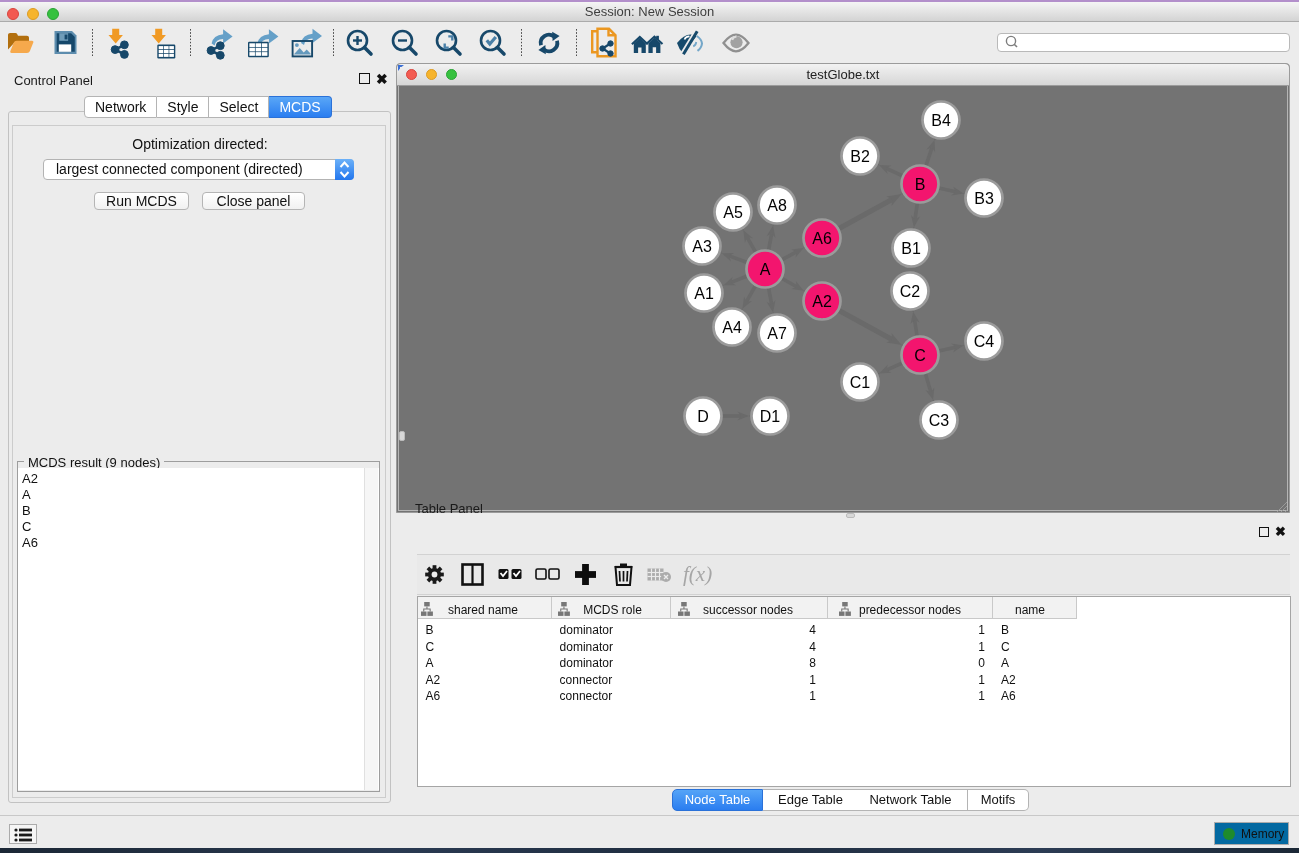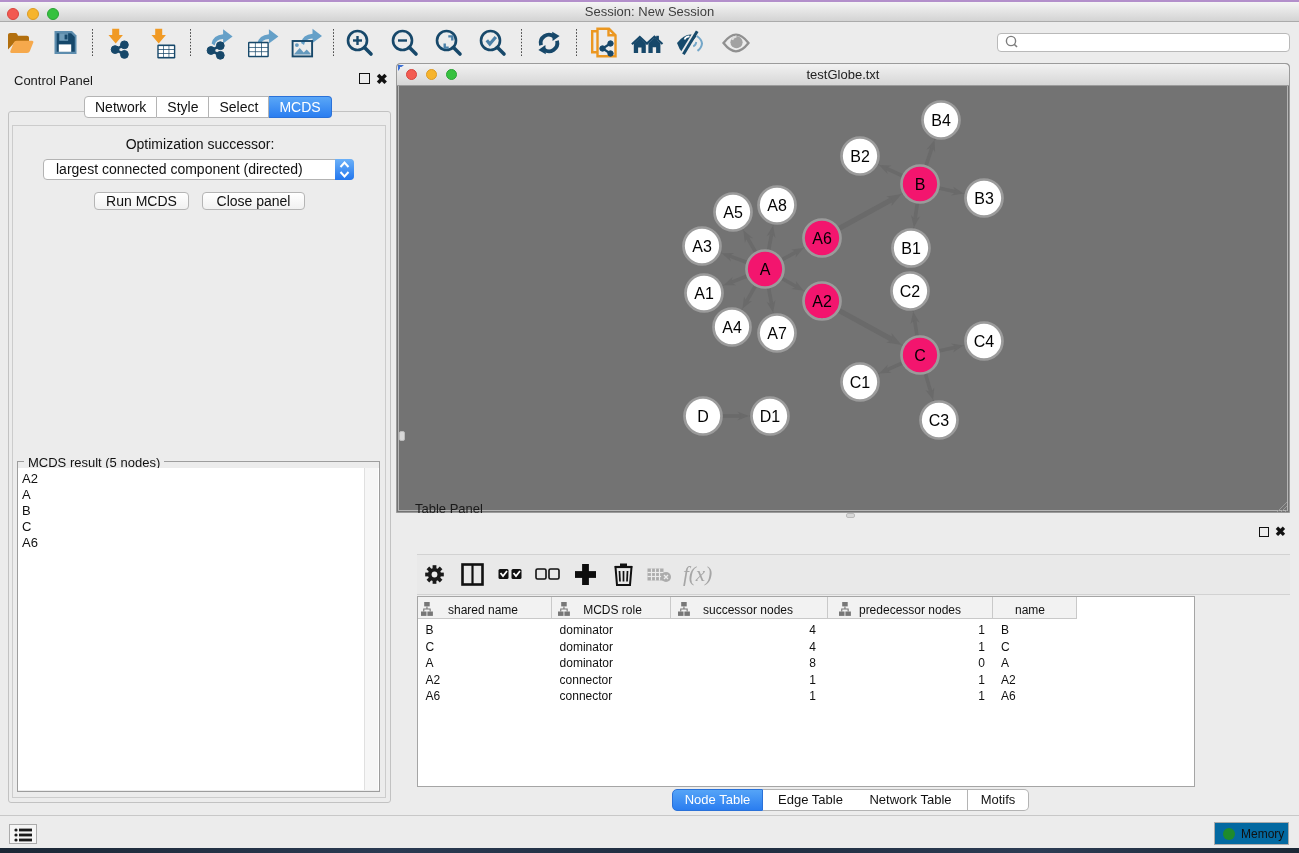--- a/index.html
+++ b/index.html
@@ -249,7 +249,7 @@
     <div class="tab">Select</div>
     <div class="tab last sel">MCDS</div>
 </div>
-<div class="abs" id="opt-label">Optimization successor:</div>
+<div class="abs" id="opt-label">Optimization directed:</div>
 <div class="abs" id="dropdown">largest connected component (directed)
   <div class="abs" id="dd-btn"><svg width="19" height="21" viewBox="0 0 19 21">
 <path d="M5.5,8 L9.5,3.5 L13.5,8" fill="none" stroke="#fff" stroke-width="2"></path>

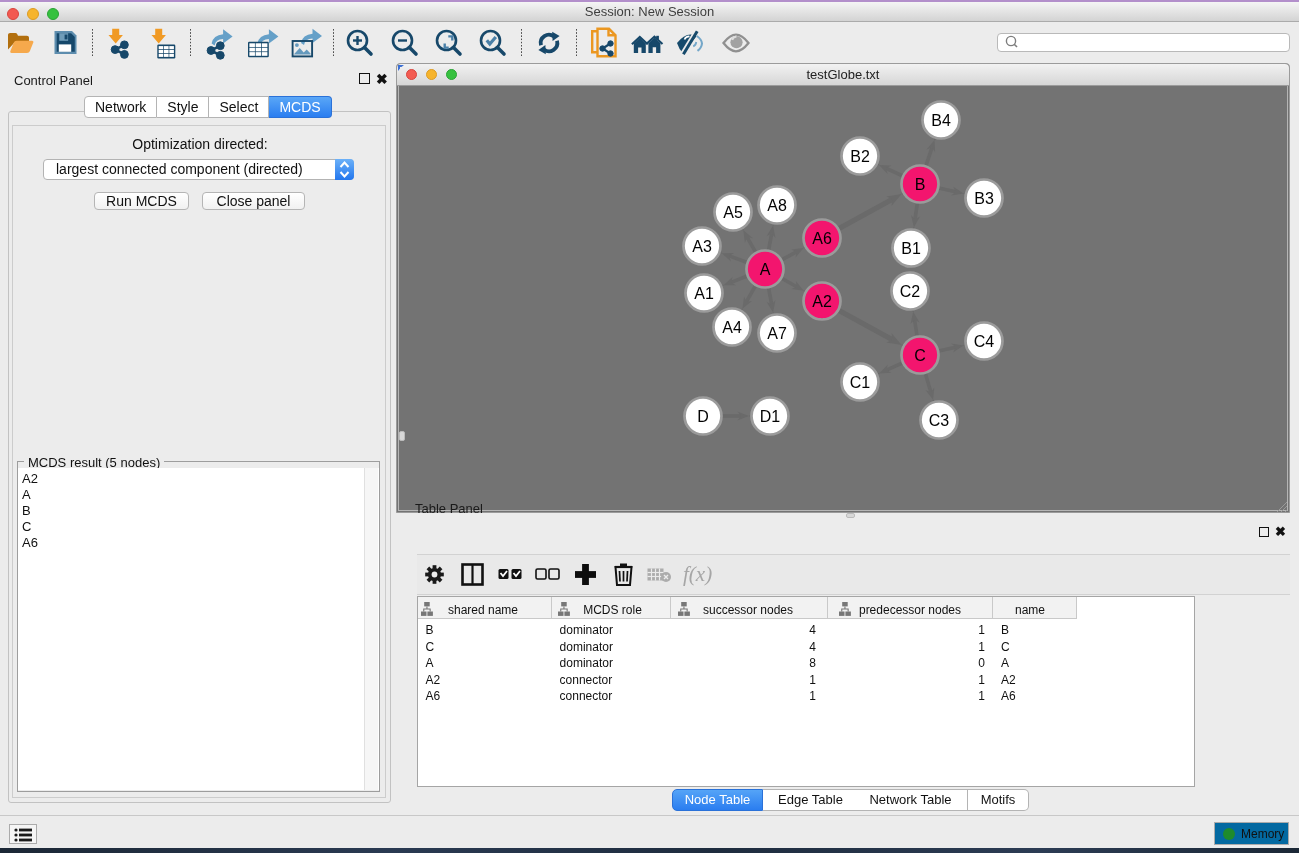--- a/index.html
+++ b/index.html
@@ -259,7 +259,7 @@
 <div class="abs btn" id="btn-run">Run MCDS</div>
 <div class="abs btn" id="btn-close">Close panel</div>
 <div class="abs" id="fieldset"></div>
-<div class="abs" id="fs-legend">MCDS result (5 nodes)</div>
+<div class="abs" id="fs-legend">MCDS result (9 nodes)</div>
 <div class="abs" id="mcds-list">A2<br>A<br>B<br>C<br>A6</div>
 <div class="abs" id="mcds-scroll"></div>
 

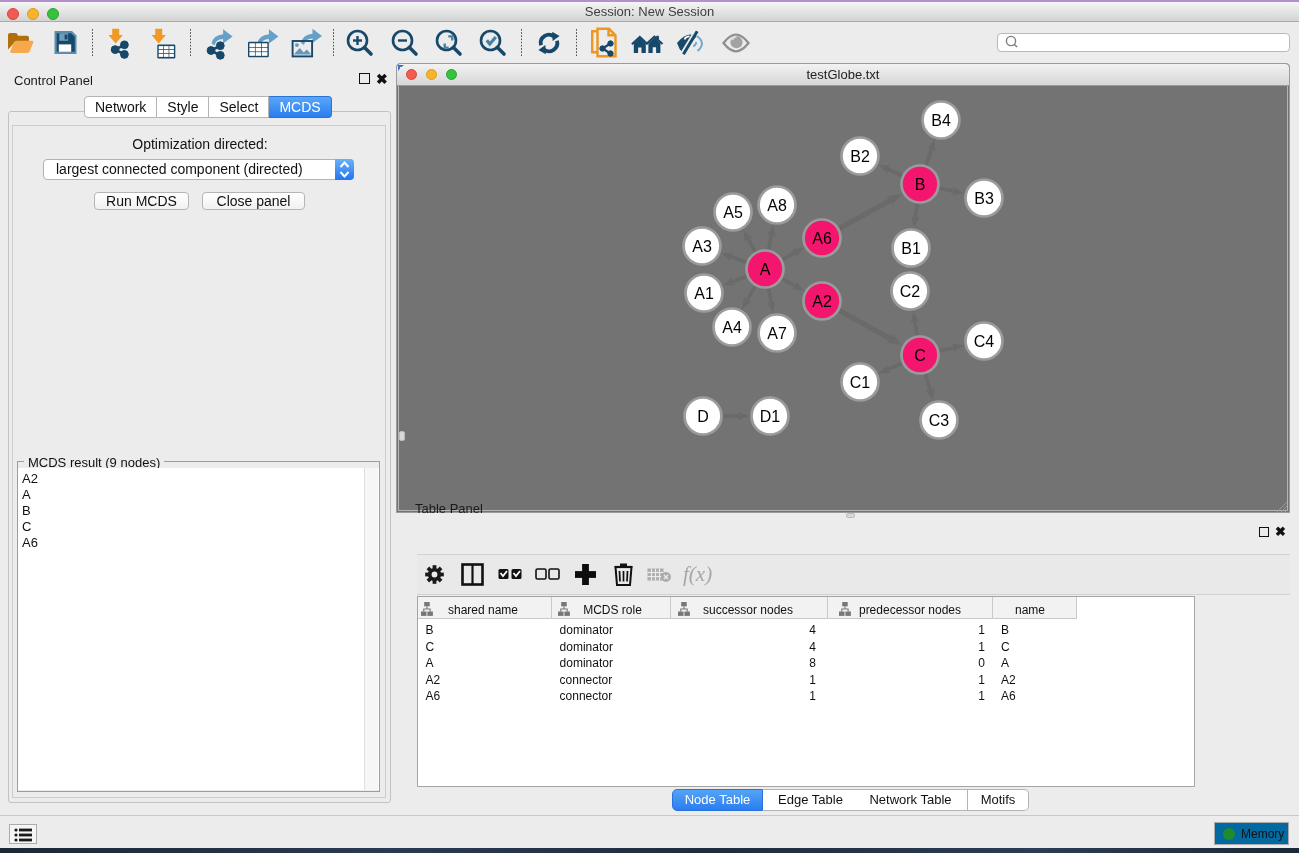--- a/index.html
+++ b/index.html
@@ -61,7 +61,7 @@
 #tp-title { left:415px; top:501px; font-size:13px; color:#1a1a1a; }
 #tp-toolbar { left:417px; top:554px; width:873px; height:41px; background:#e9e9e9;
   border-top:1px solid #d2d2d2; border-bottom:1px solid #d2d2d2; }
-#tp-table { left:417px; top:596px; width:778px; height:191px; background:#fff; border:1px solid #a5a5a5; }
+#tp-table { left:417px; top:596px; width:874px; height:191px; background:#fff; border:1px solid #a5a5a5; }
 
 
 .btab { top:789px; height:22px; background:#fff; border:1px solid #b4b4b4; border-left:none;

